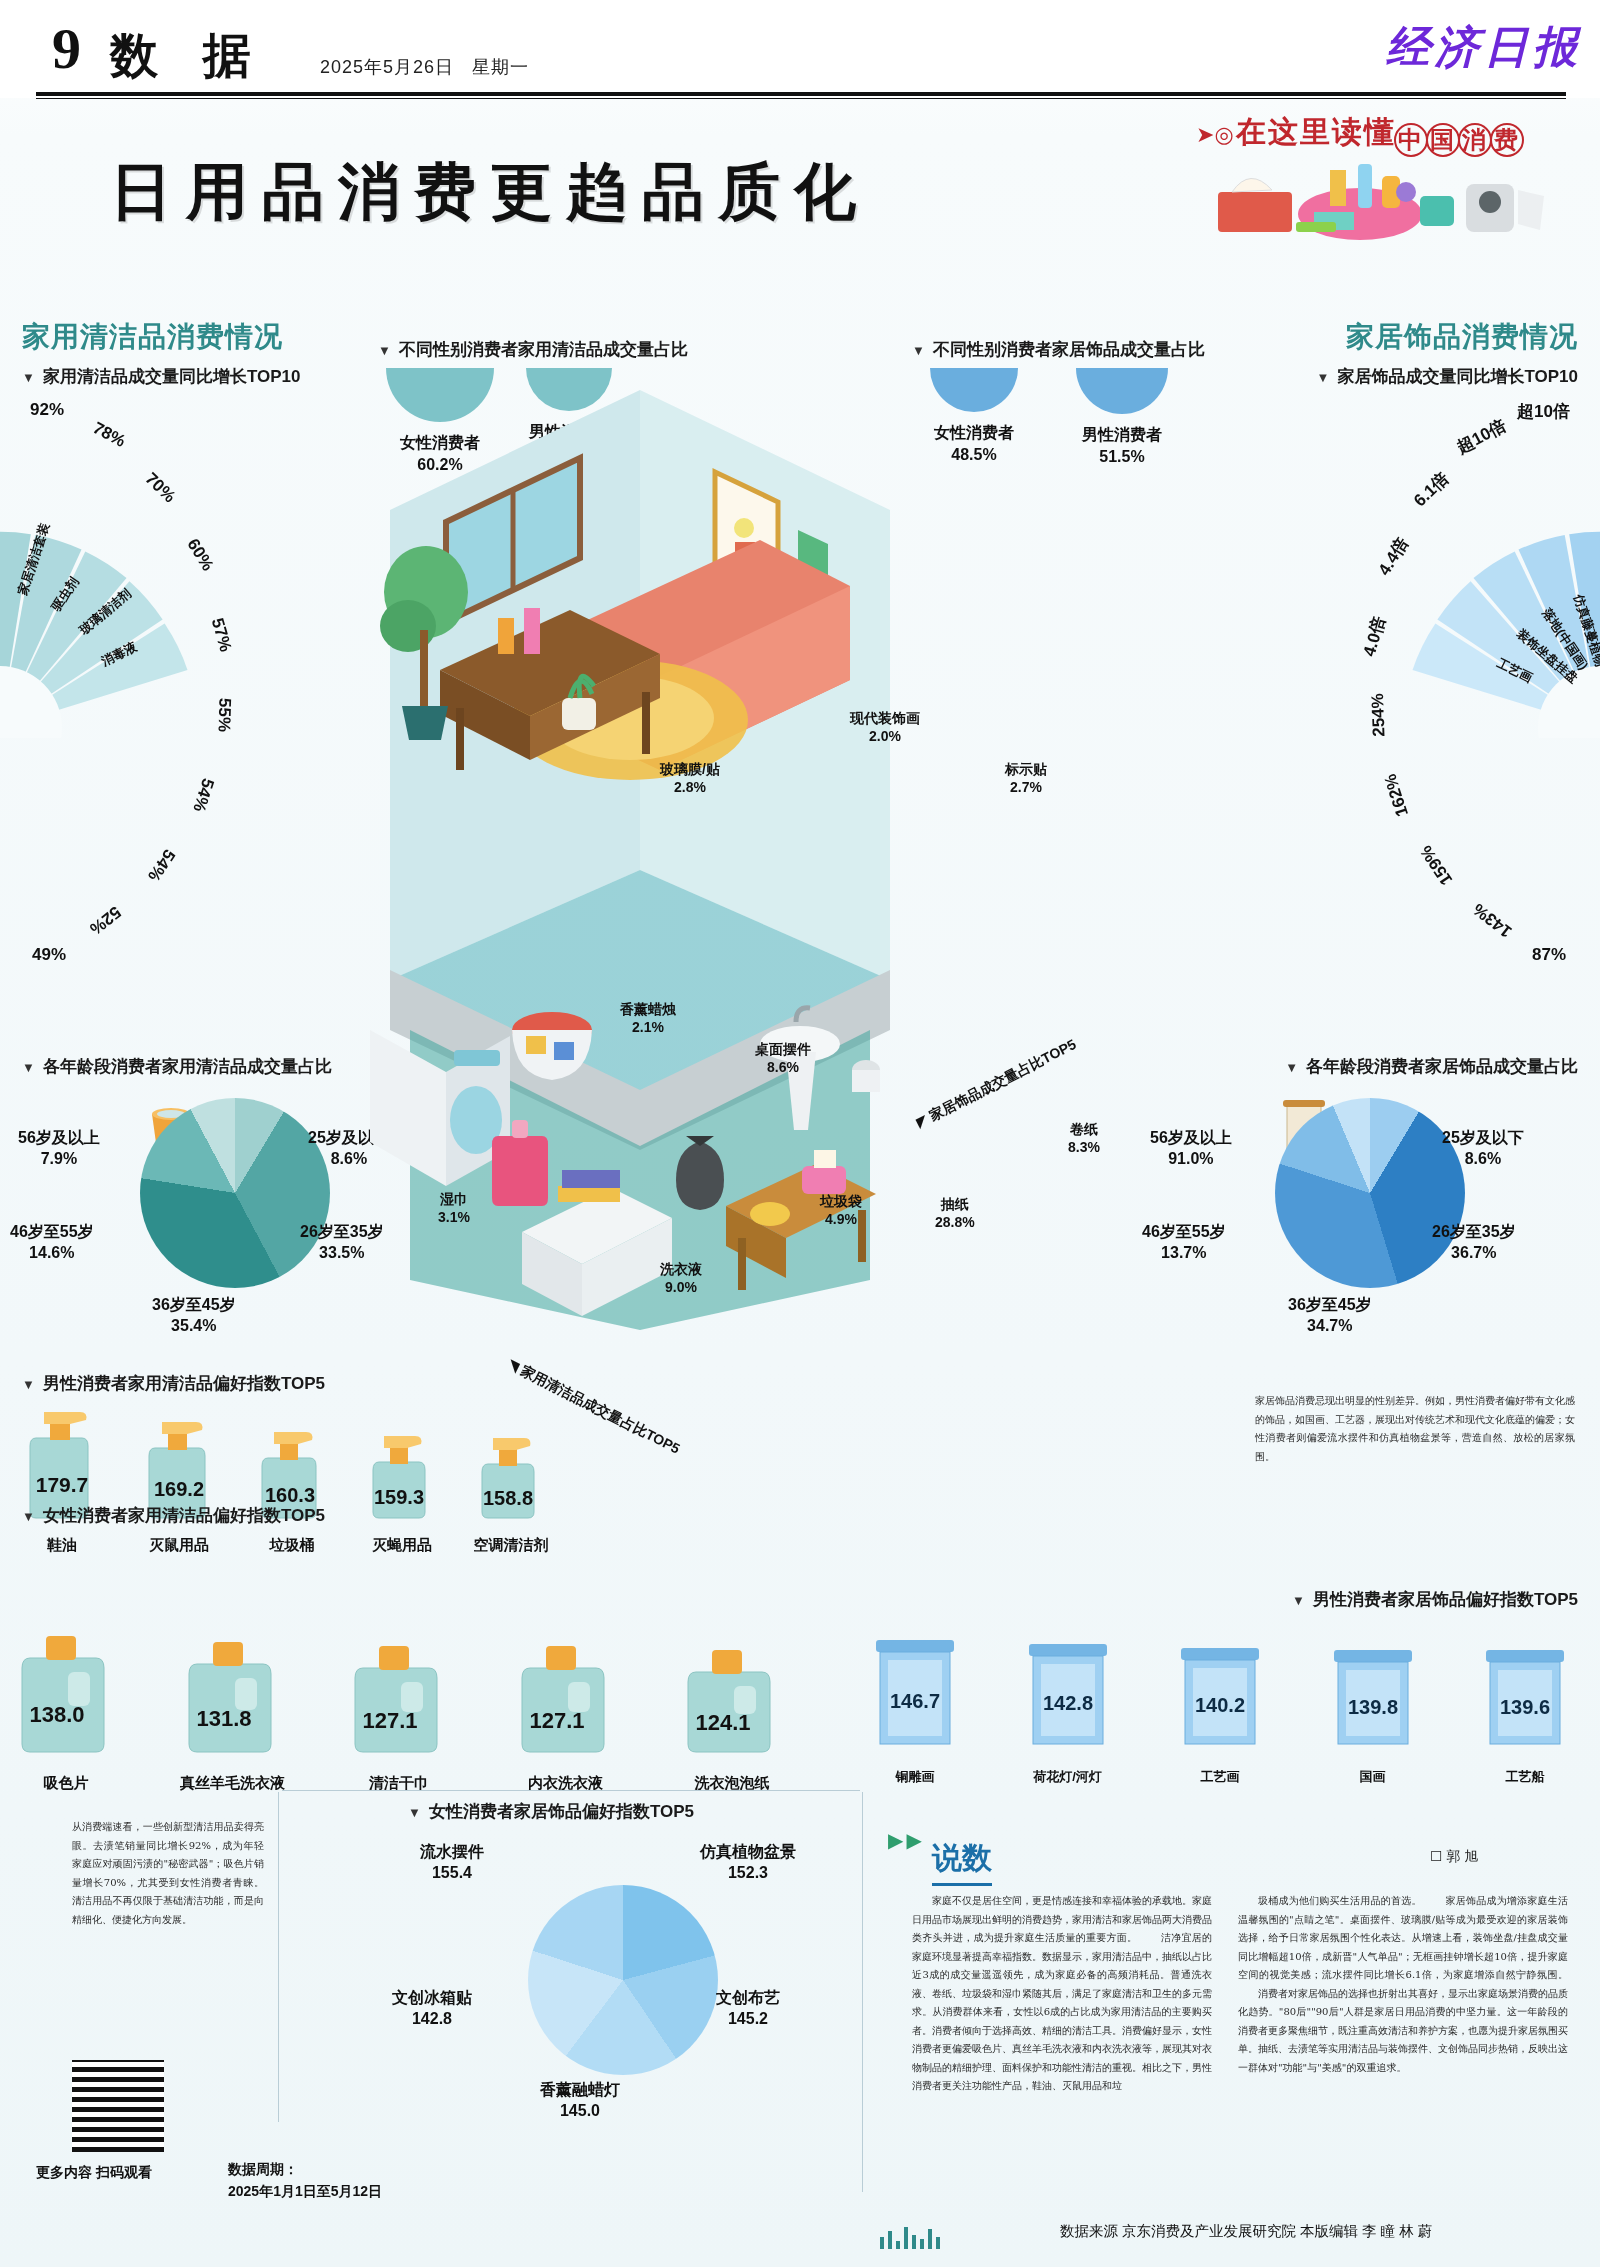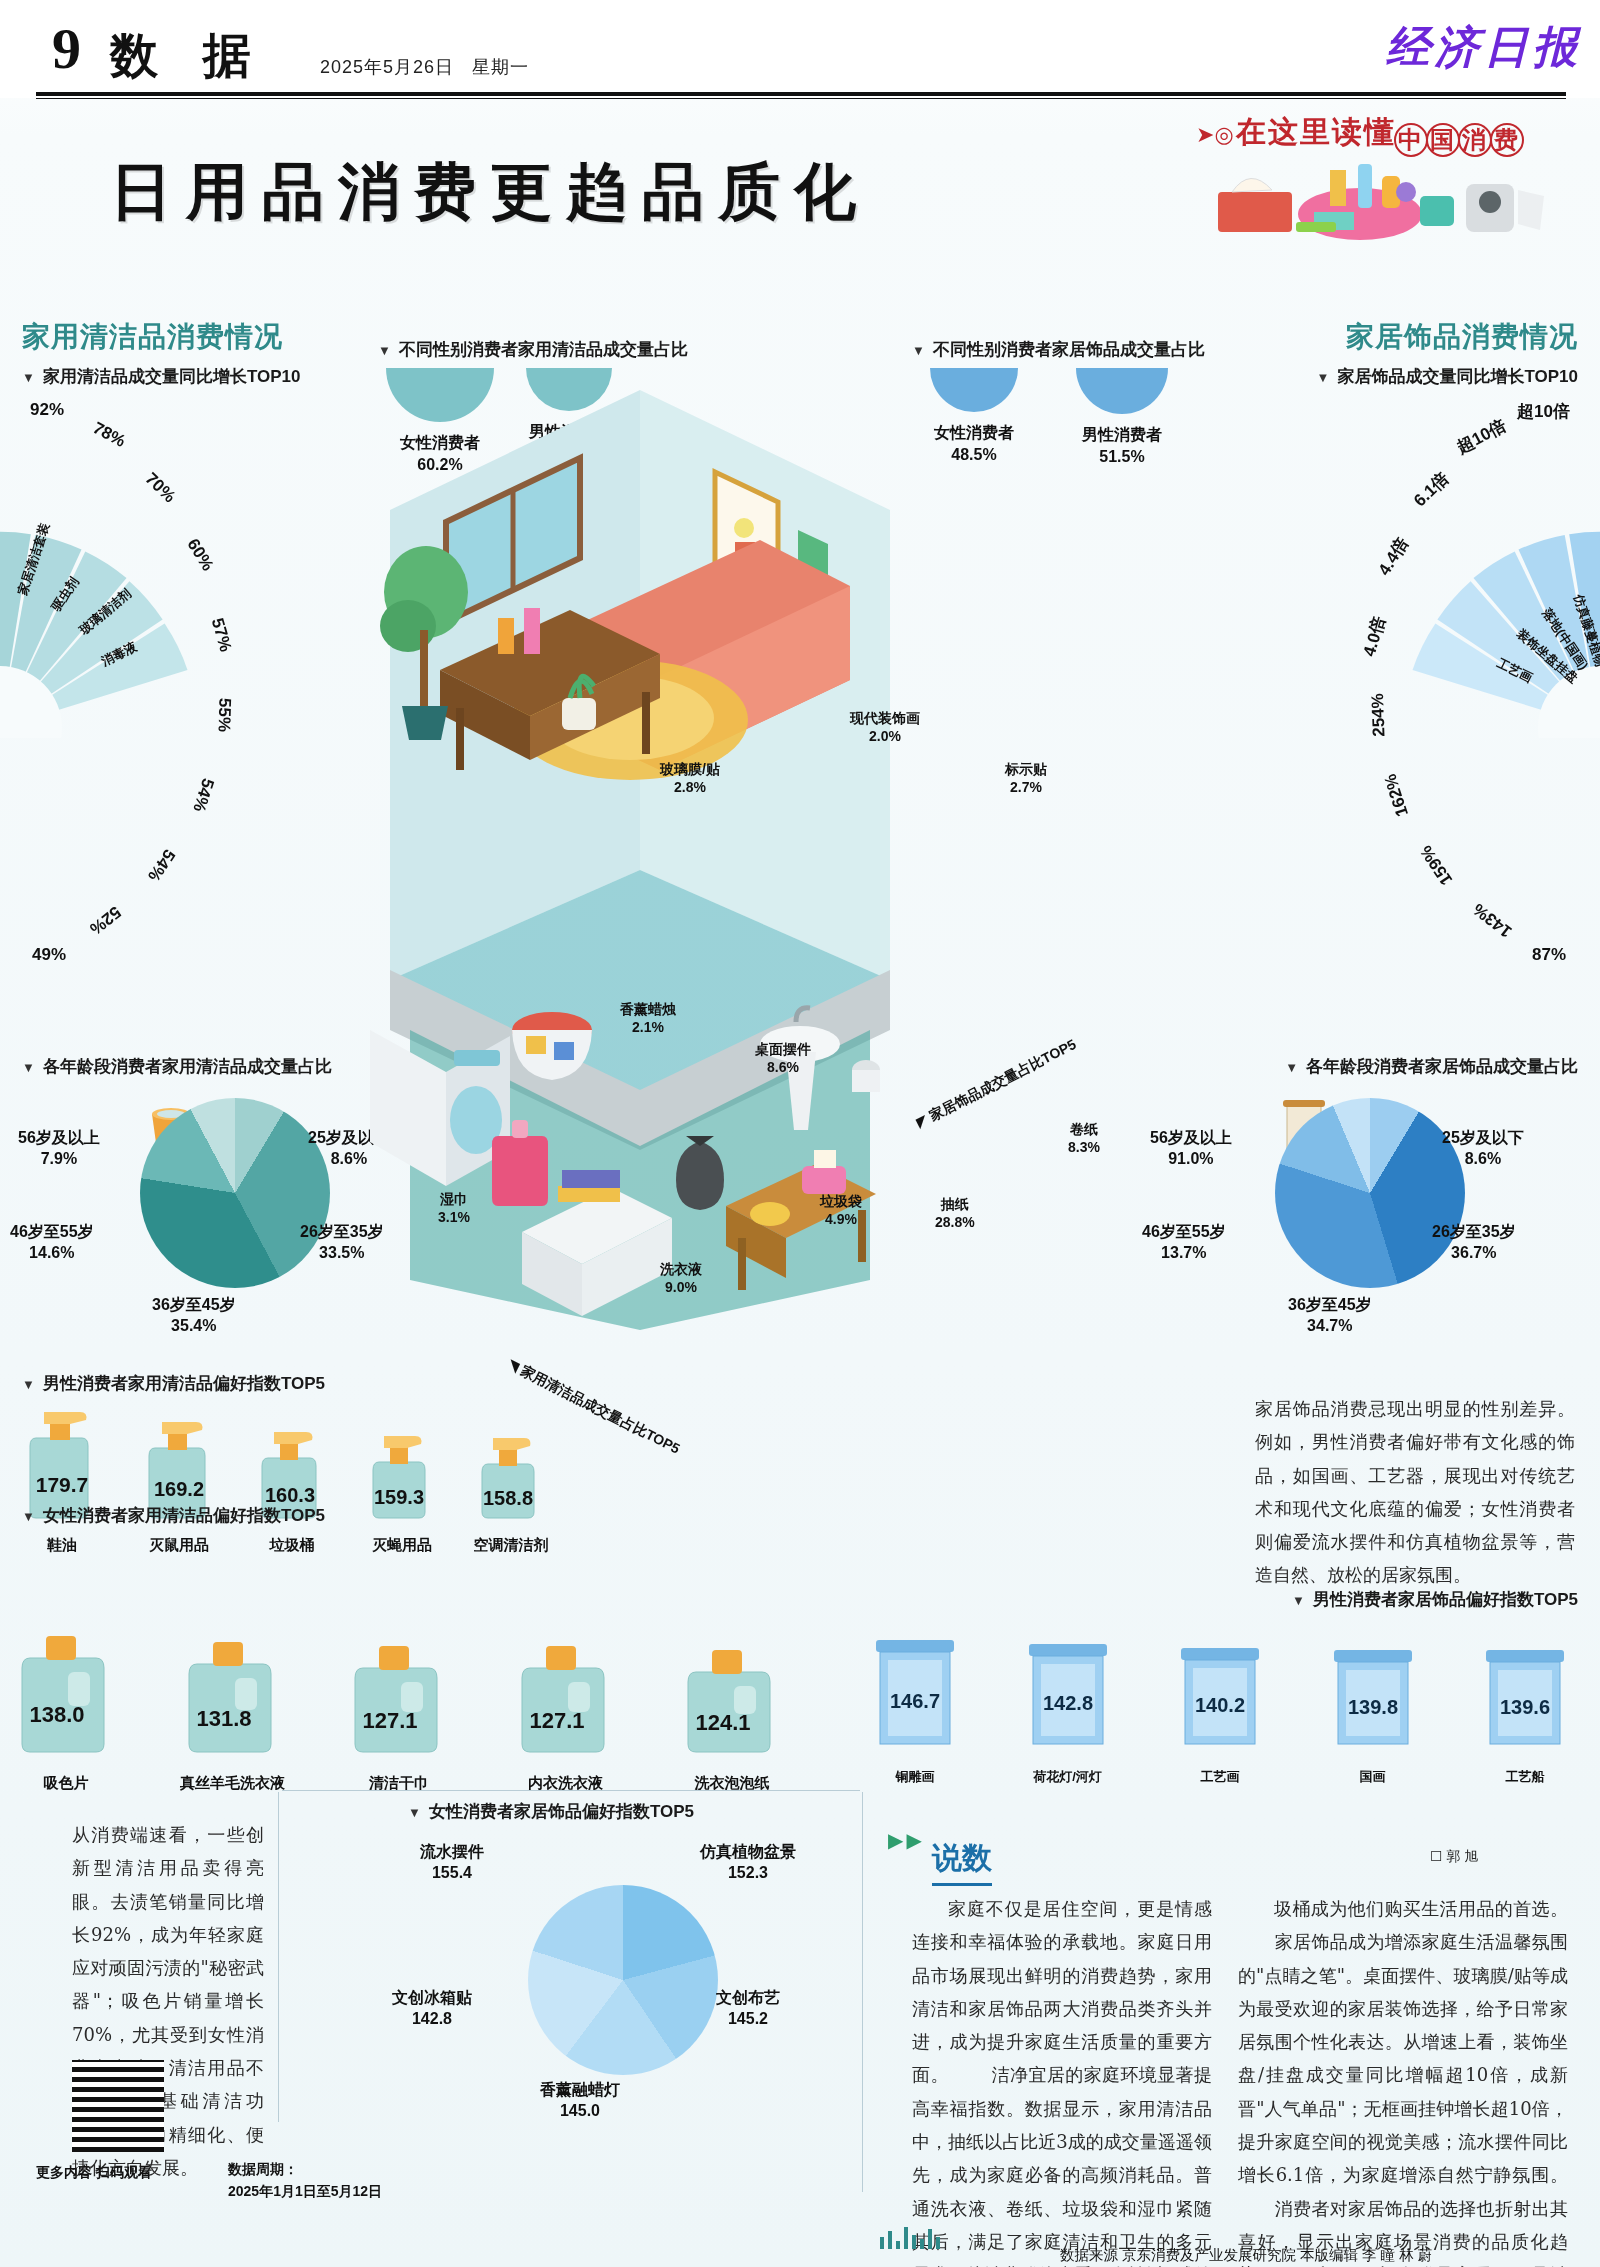--- a/index.html
+++ b/index.html
@@ -78,7 +78,7 @@
   .rot-label { position:absolute; font-size:14px; font-weight:bold; color:#111; white-space:nowrap; }
 
   
-  .body-text { position:absolute; font-size:18px; line-height:1.85; color:#2a2a2a;
+  .body-text { position:absolute; font-size:10px; line-height:1.85; color:#2a2a2a;
                font-family:"DejaVu Serif","Liberation Serif",serif; text-align:justify; }
   .shuo-head { position:absolute; font-size:30px; font-weight:bold; color:#1b6fa8;
                font-family:"DejaVu Serif",serif; border-bottom:3px solid #1b6fa8; padding-bottom:4px; }

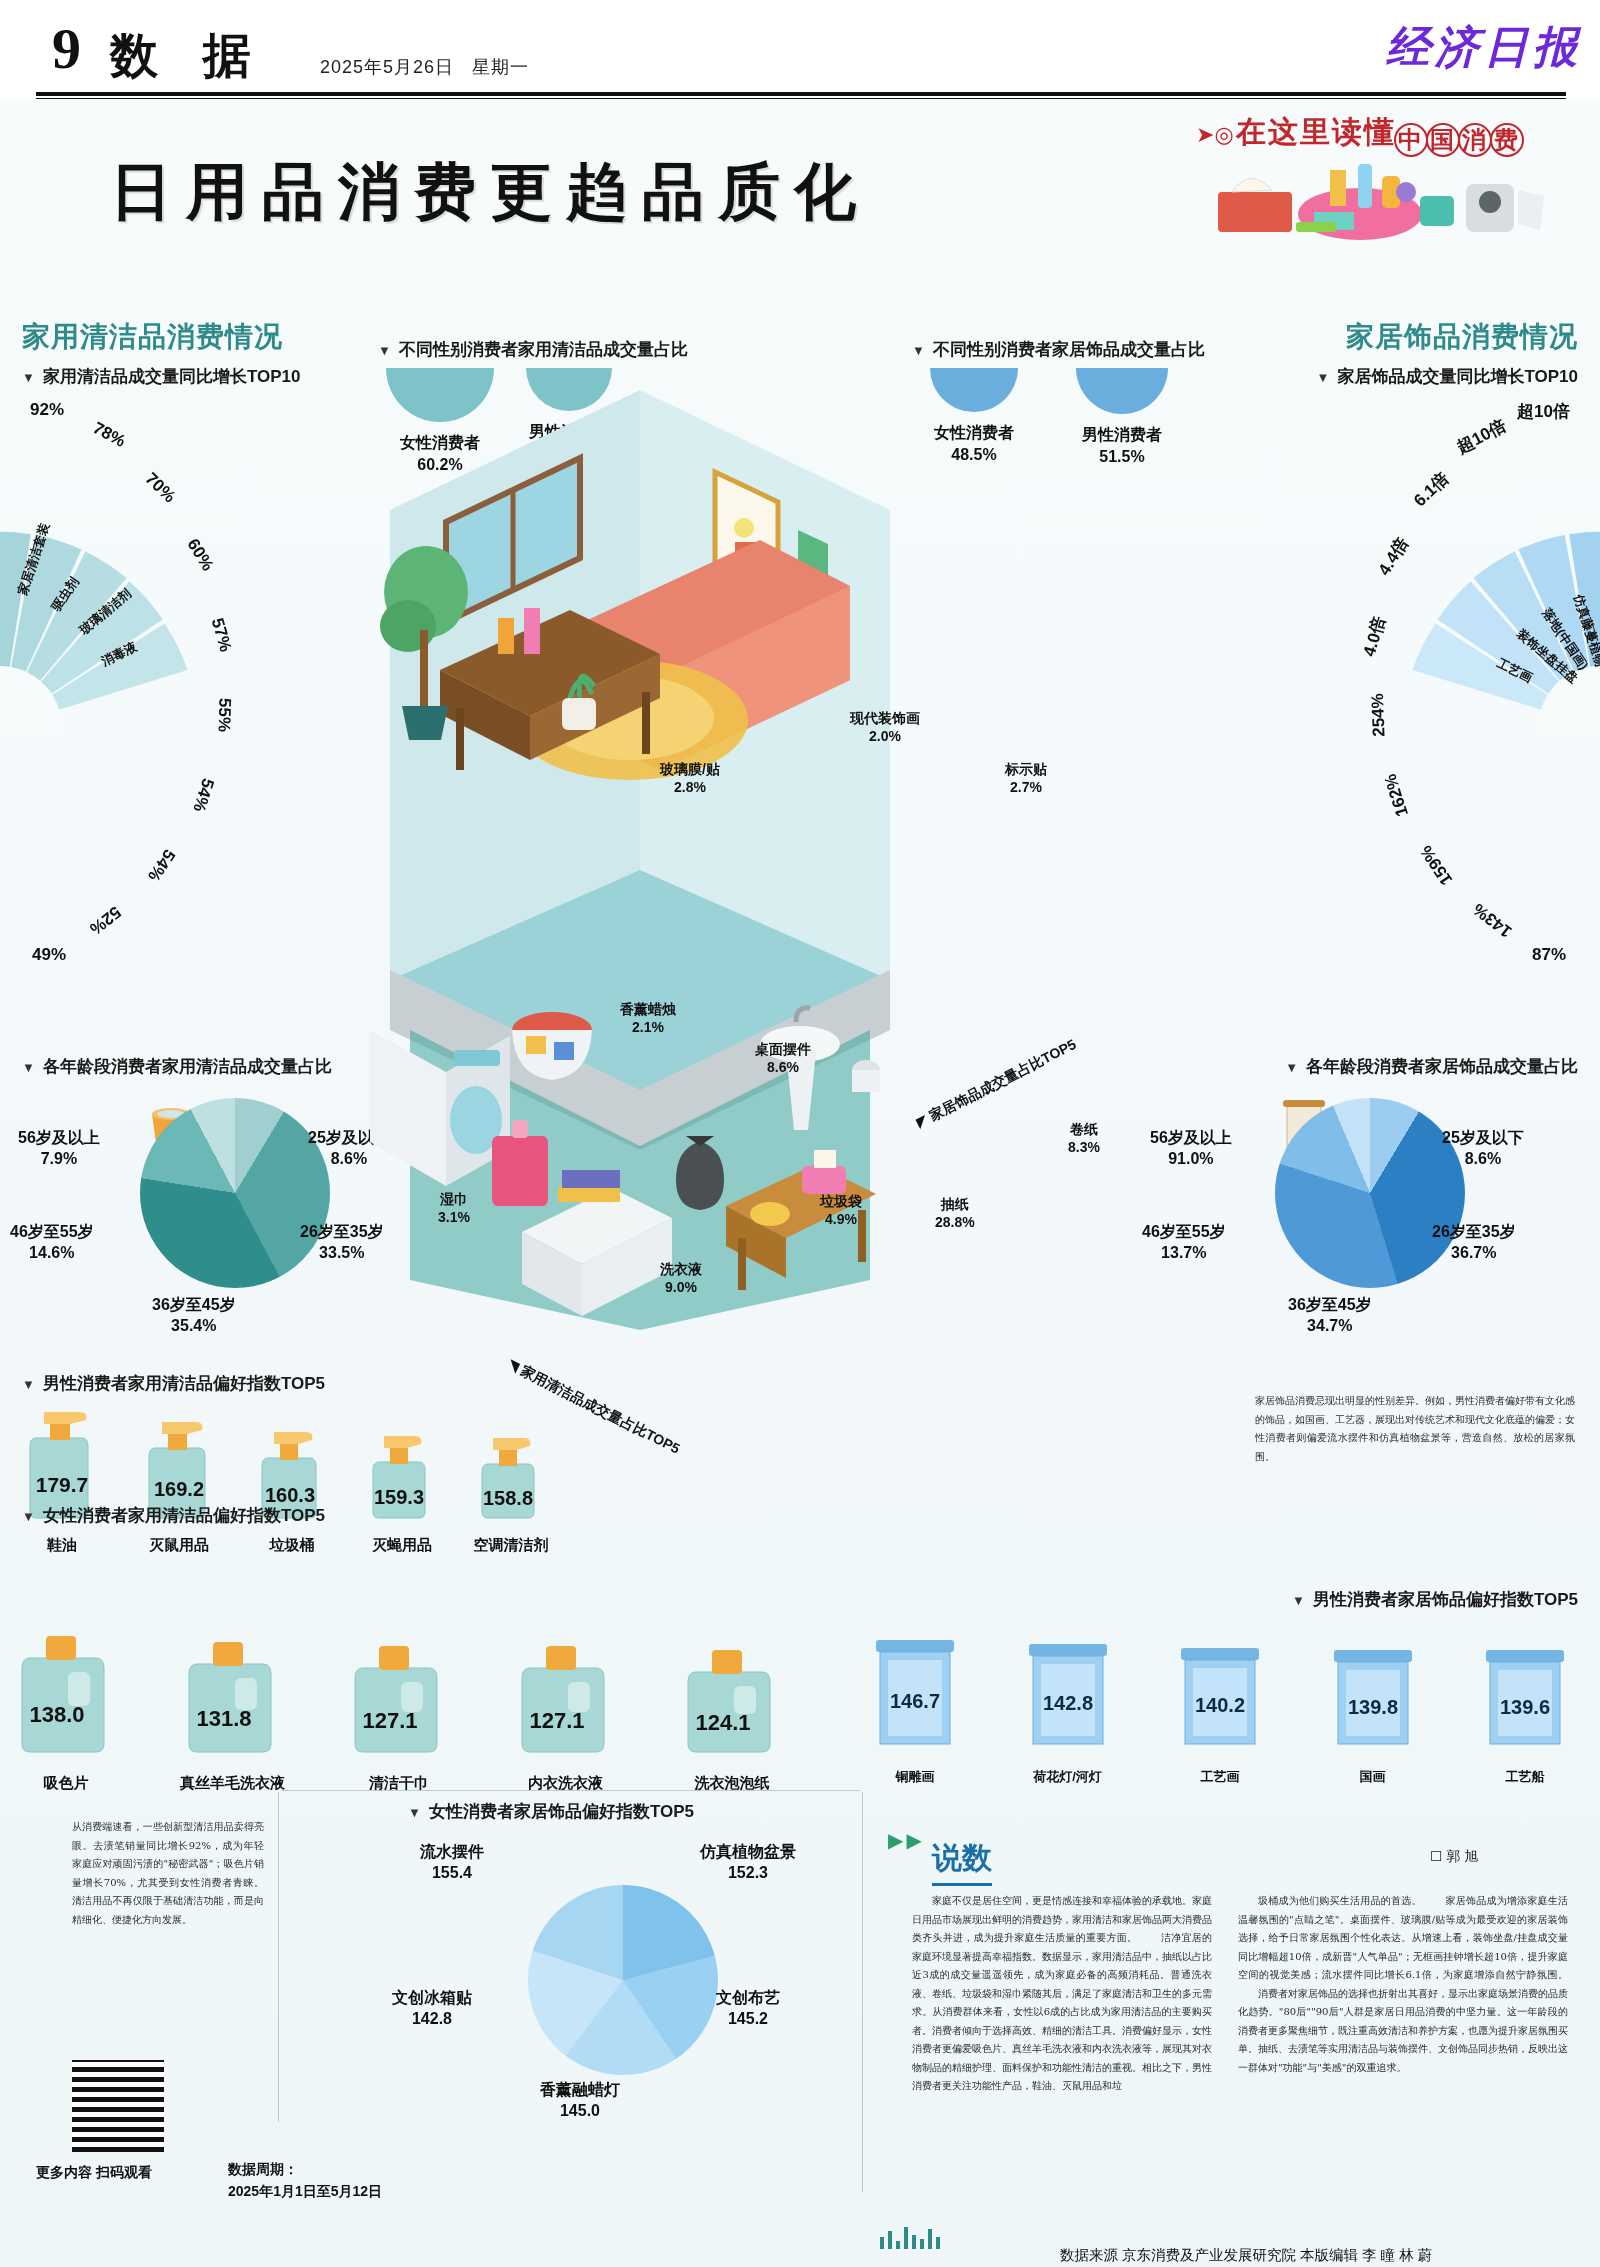--- a/index.html
+++ b/index.html
@@ -93,7 +93,7 @@
         repeating-linear-gradient(90deg,#111 0 5px,transparent 5px 10px); }
   .qr-cap { position:absolute; font-size:14px; color:#111; font-weight:bold; white-space:nowrap; }
   .period { position:absolute; font-size:14px; font-weight:bold; color:#111; line-height:1.6; }
-  .footer-src { position:absolute; font-size:14.5px; color:#111;margin-top:24px; }
+  .footer-src { position:absolute; font-size:14.5px; color:#111; }
   .footer-bars { position:absolute; left:880px; bottom:18px; width:200px; height:26px; }
 
   

